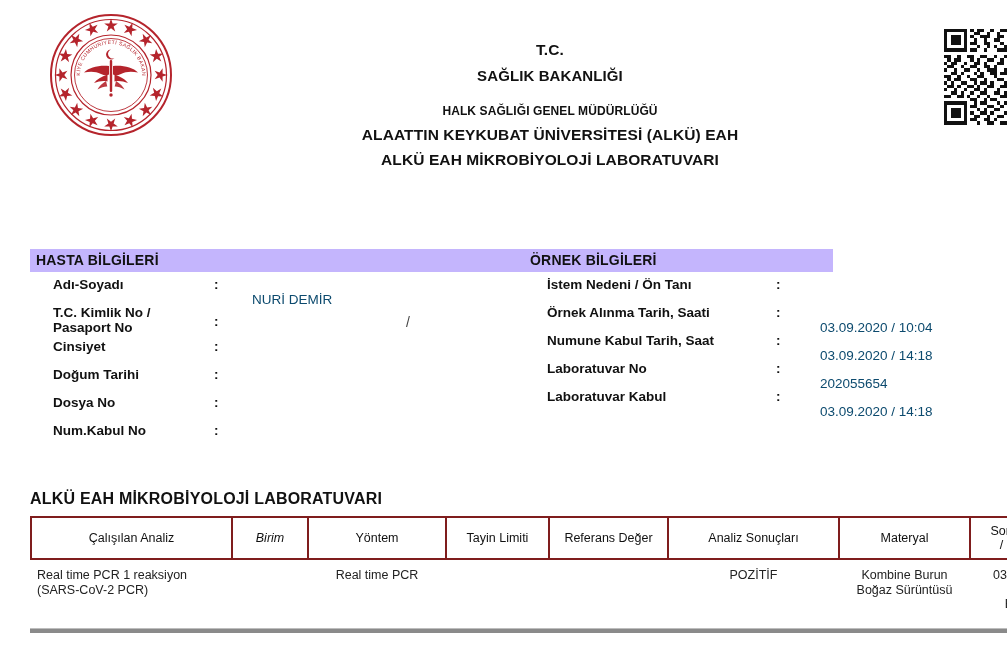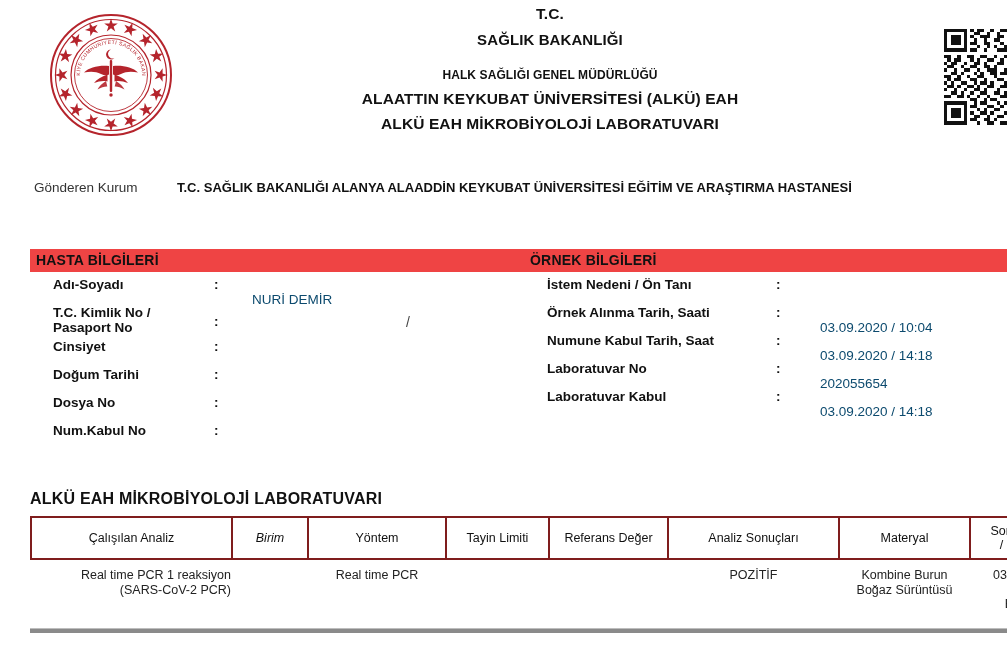--- a/index.html
+++ b/index.html
@@ -52,7 +52,7 @@
     letter-spacing: 0.1px;
     white-space: nowrap;
   }
-  .tl-1 { font-size: 15.5px; margin-bottom: 10px; }
+  .tl-1 { font-size: 15.5px; margin-bottom: 10px; margin-top: 36px; }
   .tl-2 { font-size: 15px; margin-bottom: 22px; }
   .tl-3 { font-size: 12px; margin-bottom: 10px; }
   .tl-4 { font-size: 15.5px; margin-bottom: 10px; }

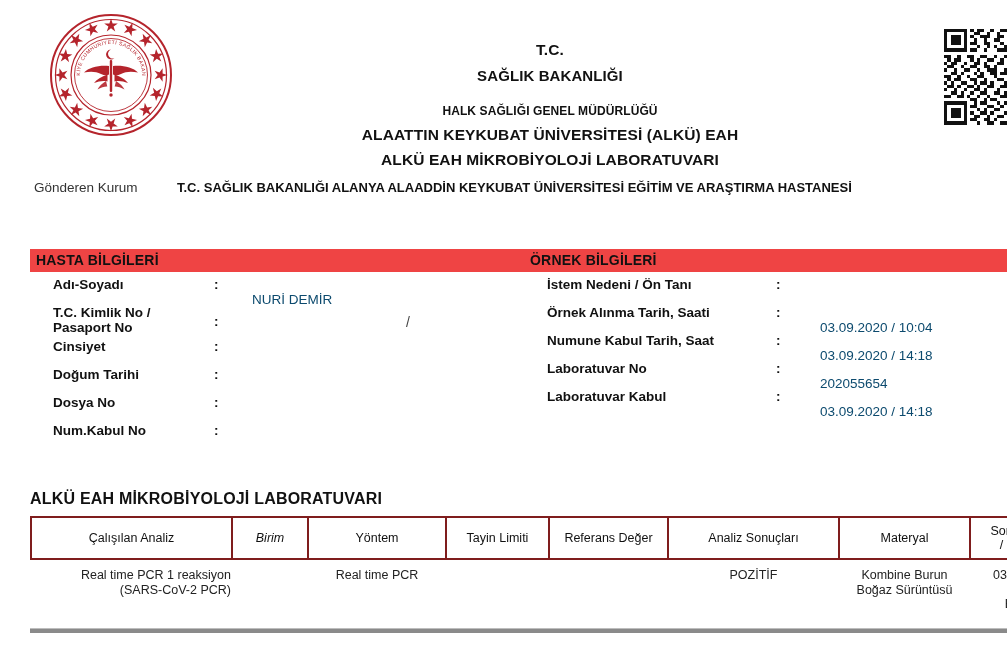--- a/index.html
+++ b/index.html
@@ -503,10 +503,6 @@
     </div>
   </div>
 
-  <div class="sender-row">
-    <div class="sender-label">Gönderen Kurum</div>
-    <div class="sender-value">T.C. SAĞLIK BAKANLIĞI ALANYA ALAADDİN KEYKUBAT ÜNİVERSİTESİ EĞİTİM VE ARAŞTIRMA HASTANESİ</div>
-  </div>
 
   <div class="info-section">
 

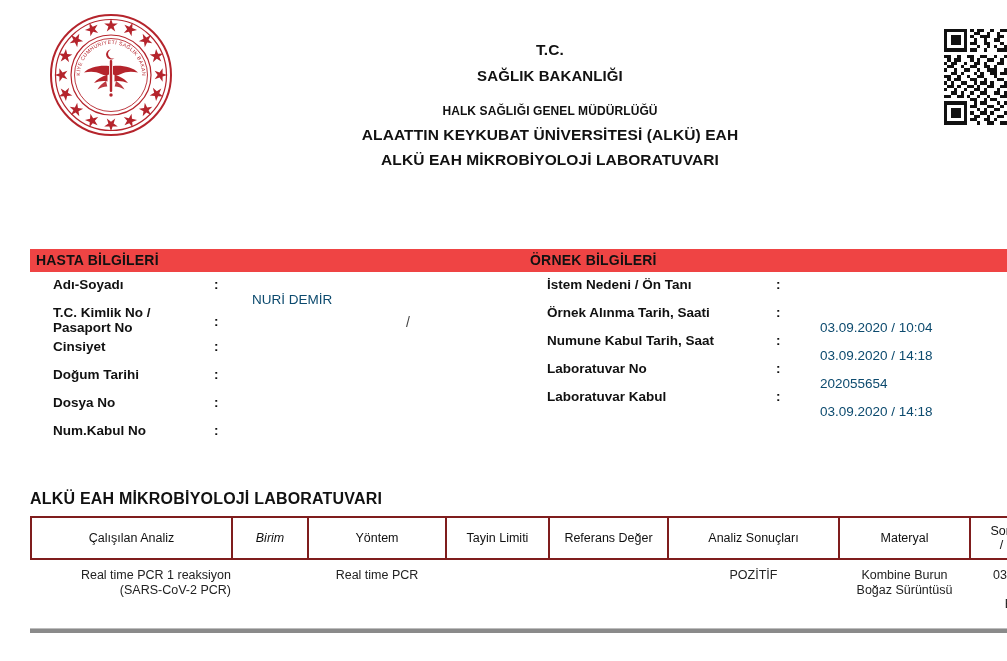--- a/index.html
+++ b/index.html
@@ -106,9 +106,9 @@
     position: absolute;
     left: 30px;
     top: 0;
-    width: 977px;
+    width: 803px;
     height: 23px;
-    background: #ef4444;
+    background: #c4b5fd;
   }
   .gray-bar .bar-title {
     position: absolute;

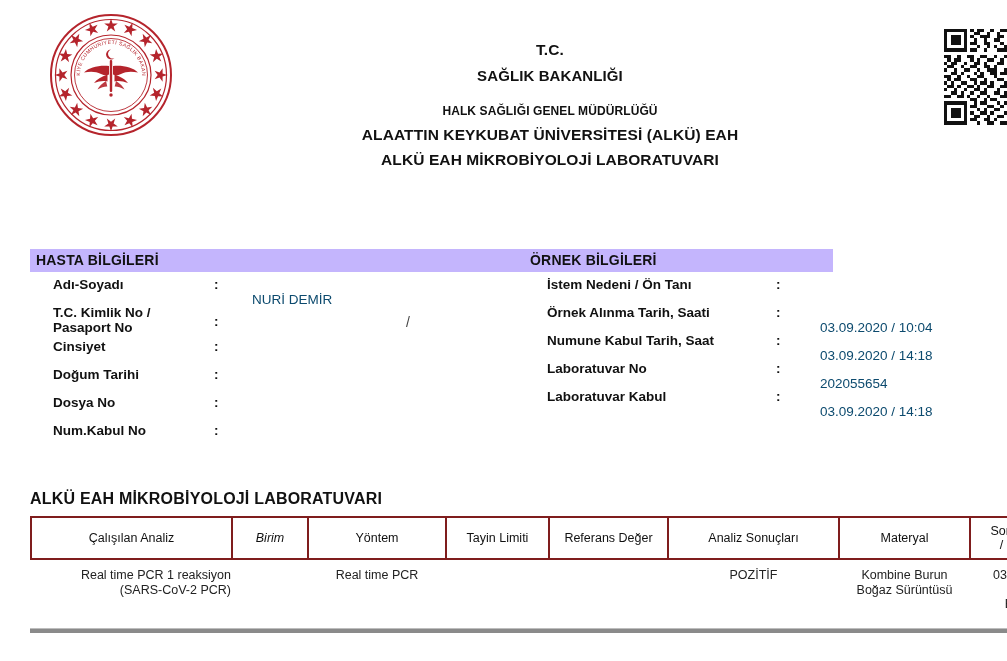--- a/index.html
+++ b/index.html
@@ -216,7 +216,7 @@
     line-height: 14.5px;
     height: 48px;
   }
-  .cell-left   { text-align: right; padding-left: 6px; margin-left: 40px; }
+  .cell-left   { text-align: left; padding-left: 6px; margin-left: 40px; }
   .cell-center { text-align: center; }
 
   .col-analiz    { width: 195px; }

